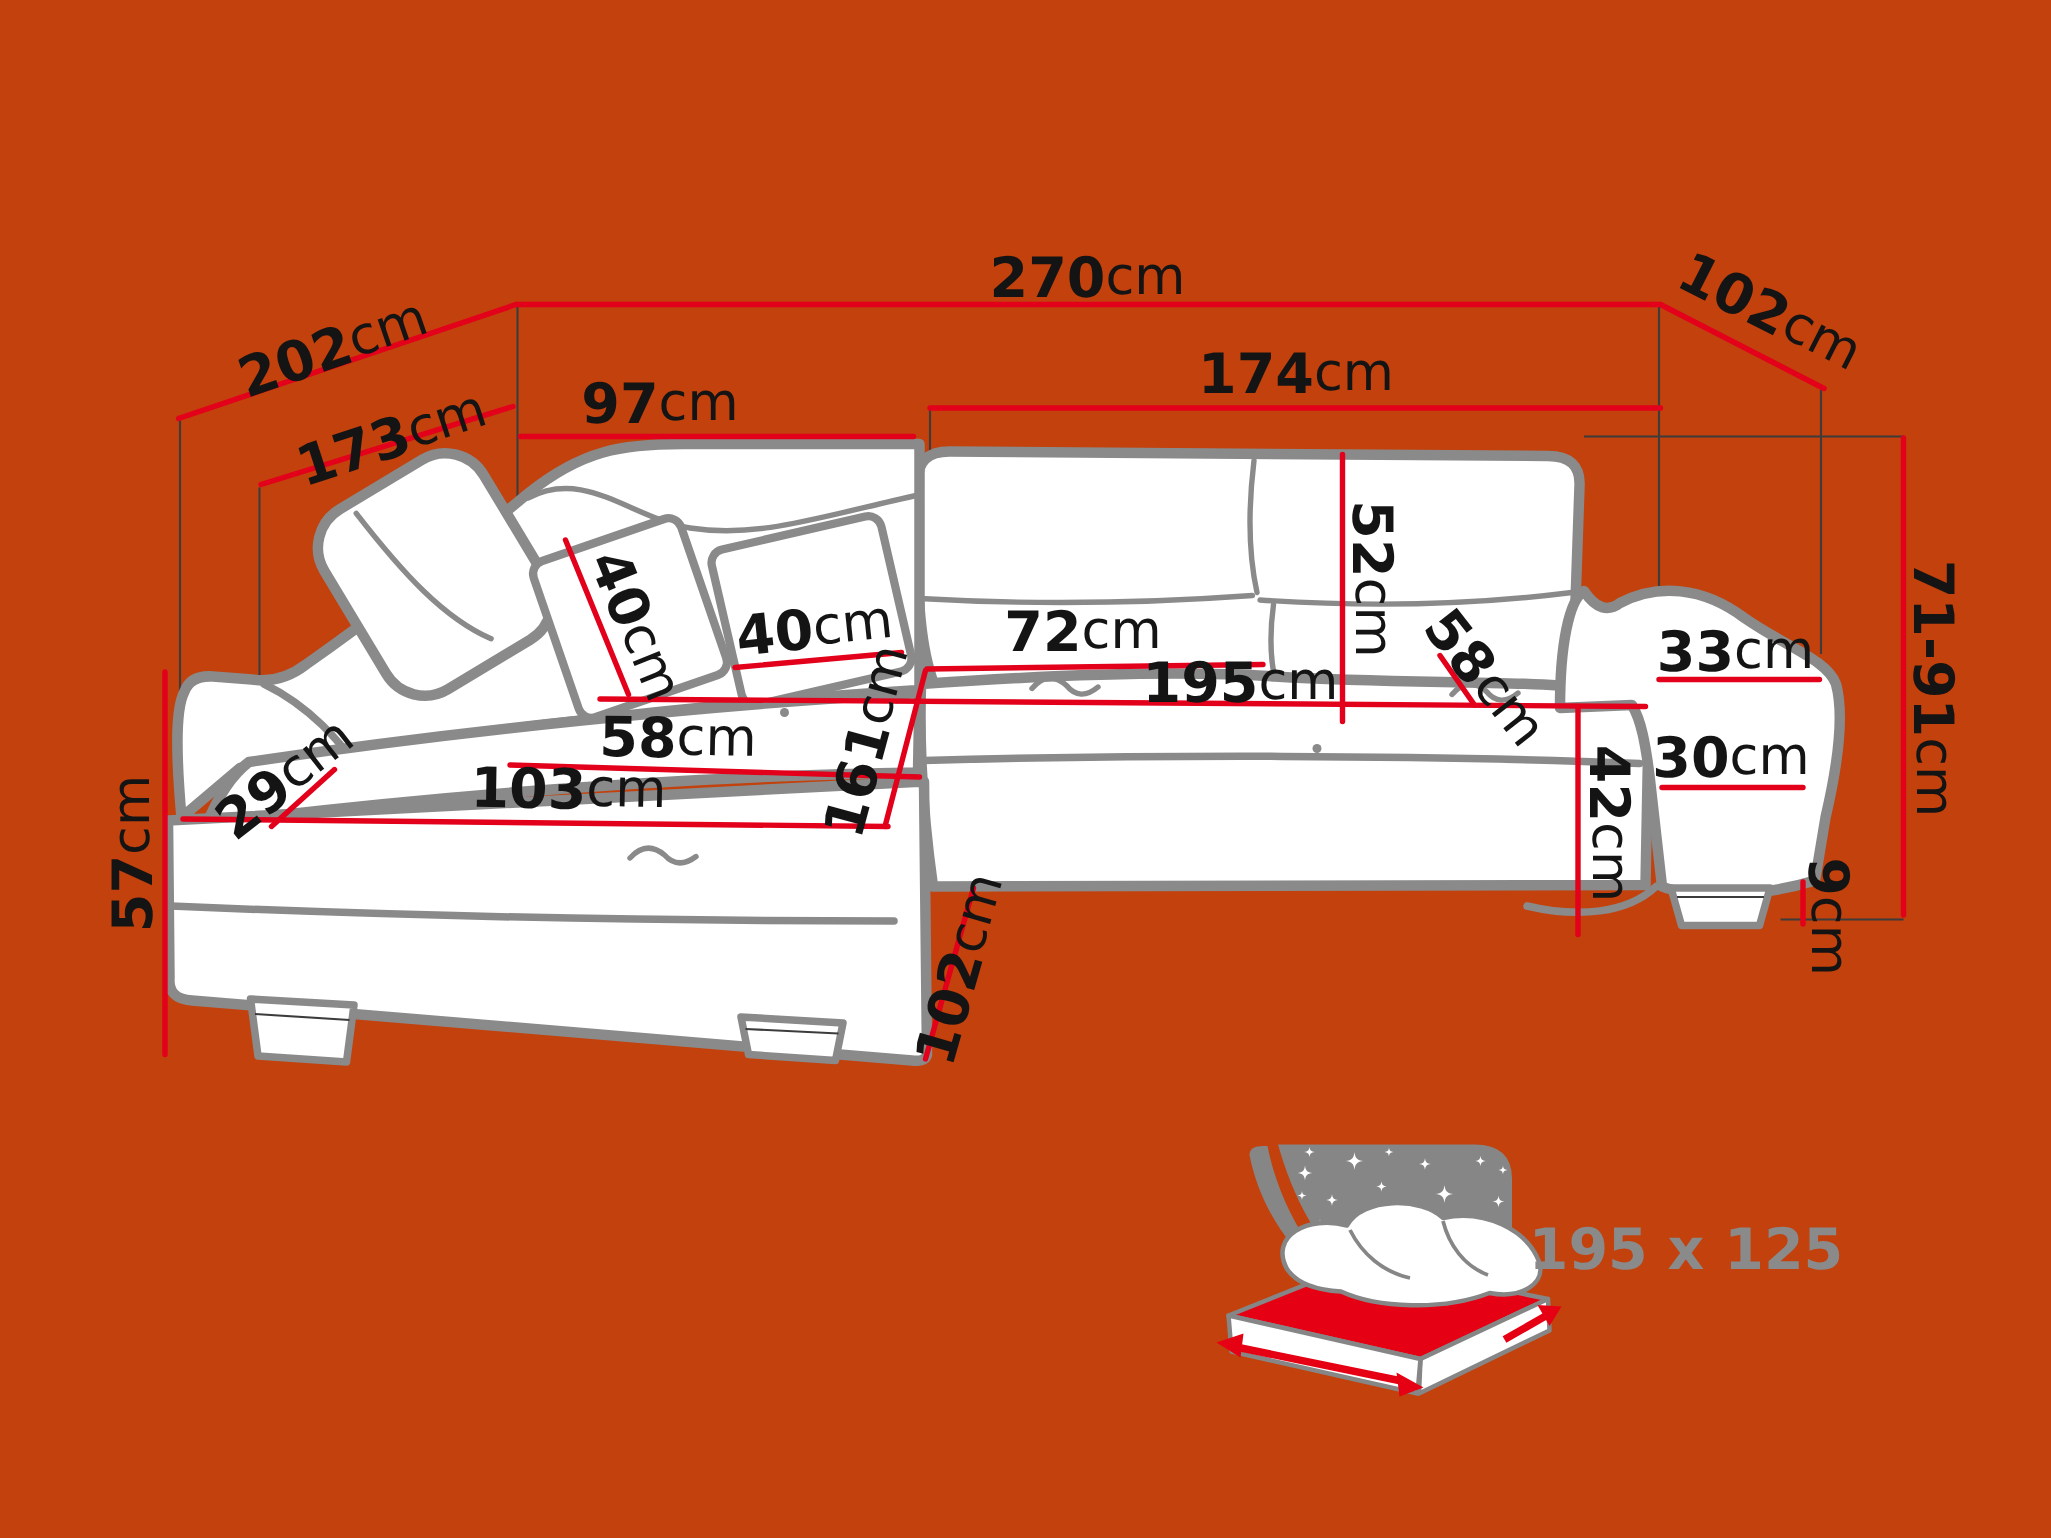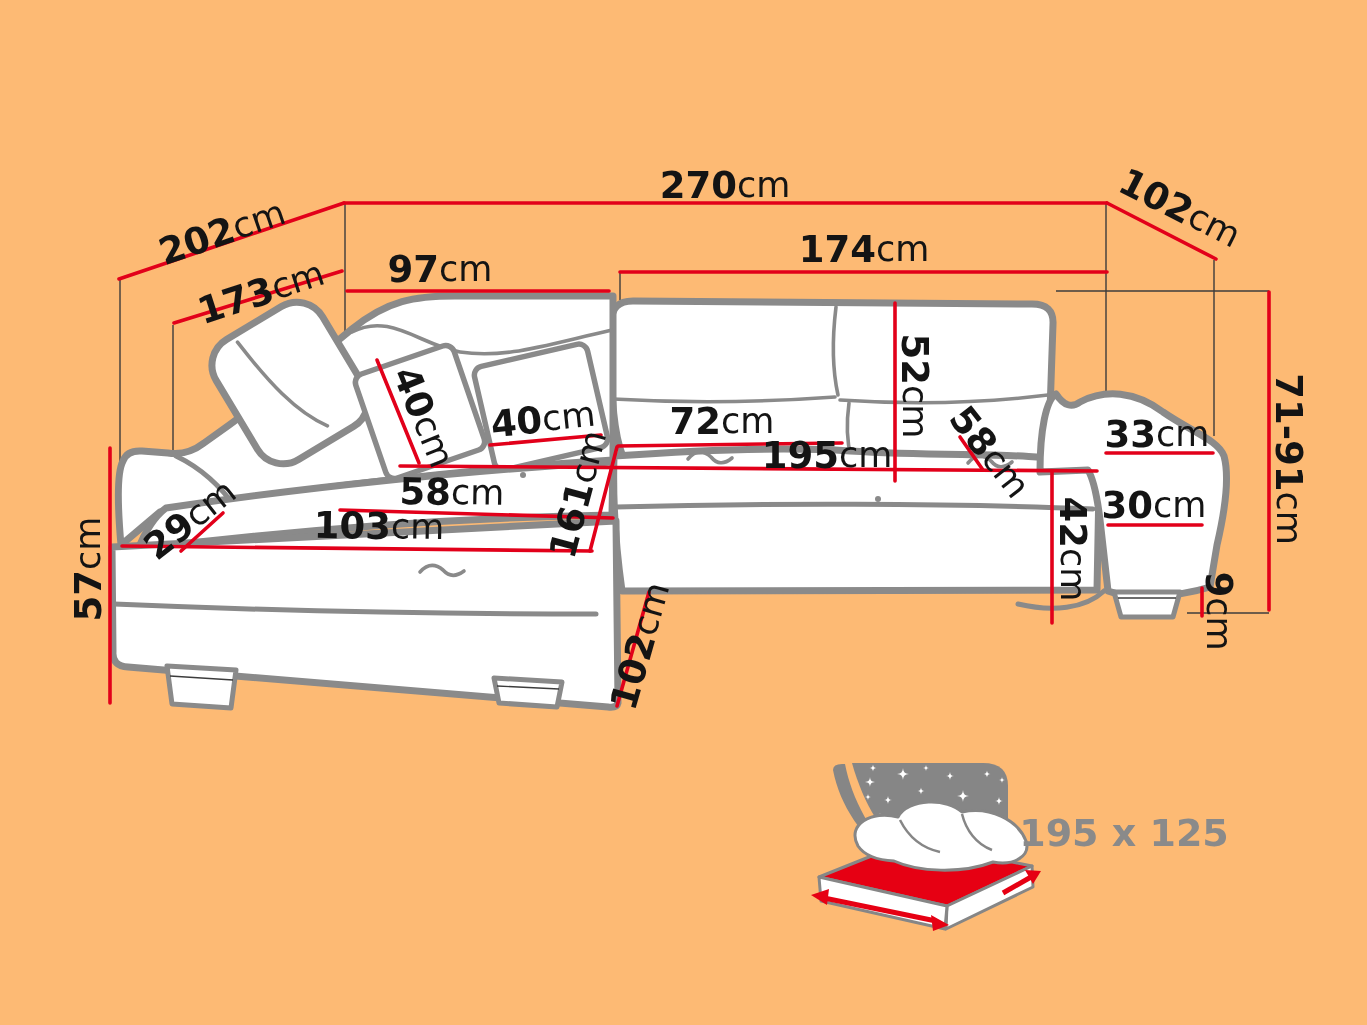--- a/index.html
+++ b/index.html
@@ -3,7 +3,7 @@
 <meta charset="utf-8">
 <style>
   html,body{margin:0;padding:0;background:#ffffff;}
-  .stage{position:relative;width:1367px;height:1025px;background:#fdba74;overflow:hidden;}
+  .stage{position:relative;width:1367px;height:1025px;background:#c2410c;overflow:hidden;}
   svg{display:block}
   .dim-num{font-family:"DejaVu Sans", sans-serif;font-weight:700;font-size:37px;fill:#141414;}
   .dim-unit{font-family:"DejaVu Sans", sans-serif;font-weight:400;font-size:35px;fill:#141414;}

